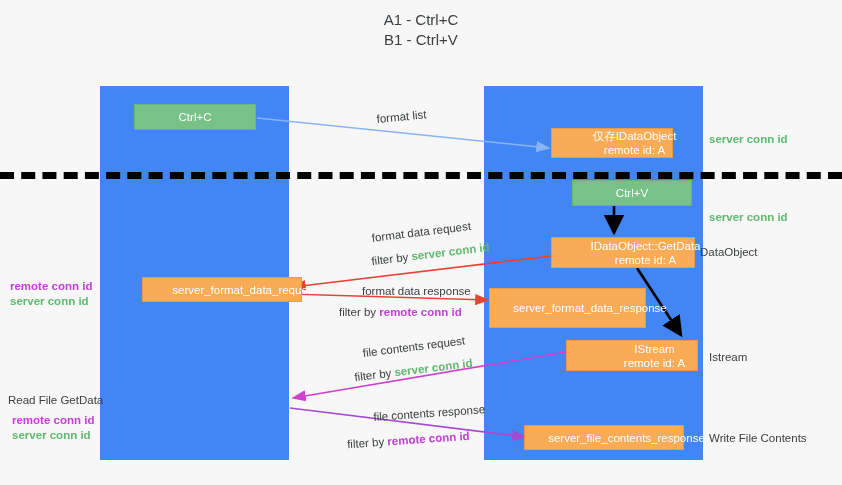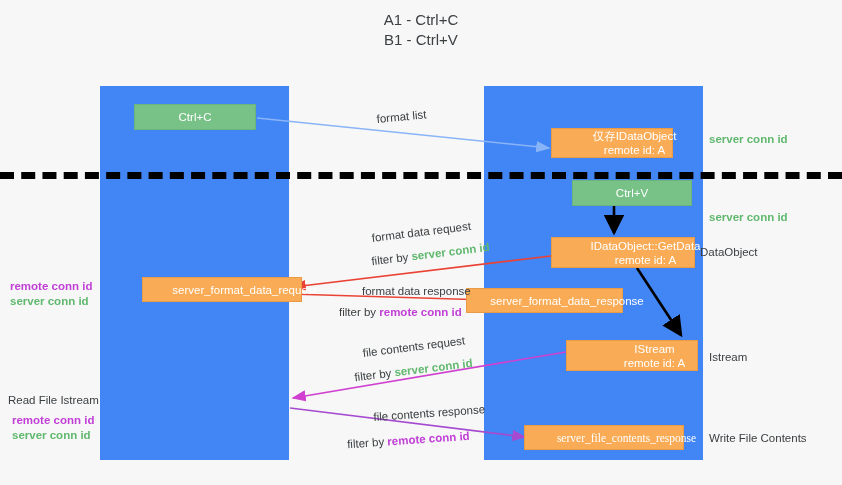--- a/index.html
+++ b/index.html
@@ -178,7 +178,7 @@
     <span>remote id: A</span>
   </div>
 
-  <div class="node orange" style="left:466px; top:288px; width:157px; height:25px;">
+  <div class="node orange" style="left:489px; top:288px; width:157px; height:40px;">
     <span>server_format_data_response</span>
   </div>
 

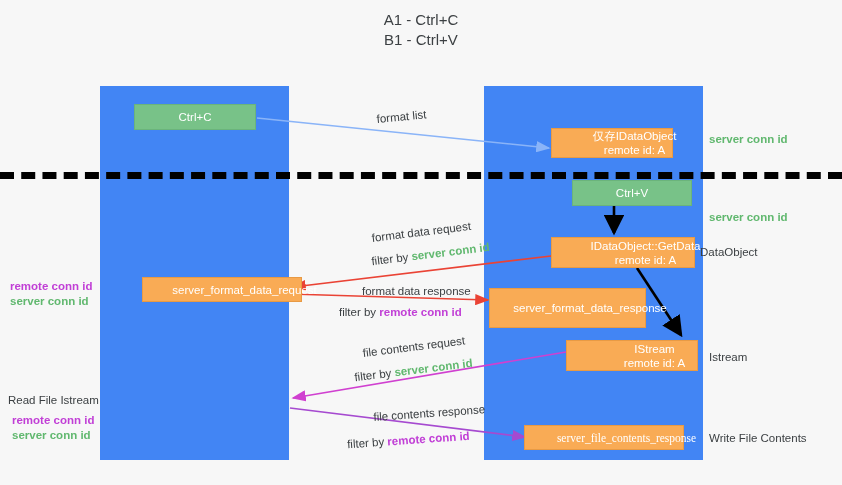--- a/index.html
+++ b/index.html
@@ -217,7 +217,7 @@
   <div class="side-lbl purple-t lbl" style="left:10px; top:279px; color:#c13fd6; font-weight:bold;">remote conn id</div>
   <div class="side-lbl green-t lbl" style="left:10px; top:294px; color:#61b86f; font-weight:bold;">server conn id</div>
 
-  <div class="side-lbl lbl" style="left:8px; top:393px;">Read File Istream</div>
+  <div class="side-lbl lbl" style="left:8px; top:393px;">Read File GetData</div>
   <div class="side-lbl purple-t lbl" style="left:12px; top:413px; color:#c13fd6; font-weight:bold;">remote conn id</div>
   <div class="side-lbl green-t lbl" style="left:12px; top:428px; color:#61b86f; font-weight:bold;">server conn id</div>
 

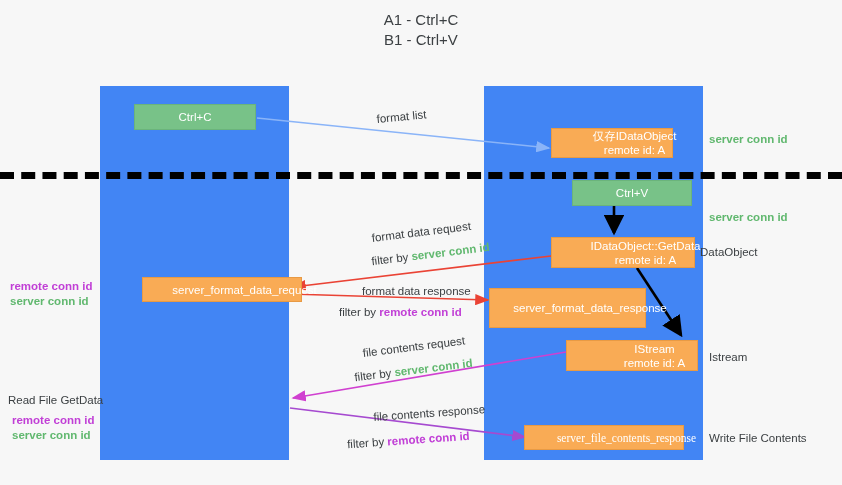--- a/index.html
+++ b/index.html
@@ -182,7 +182,7 @@
     <span>server_format_data_response</span>
   </div>
 
-  <div class="node orange" style="left:524px; top:425px; width:160px; height:25px;font-family:Liberation Serif, serif;">
+  <div class="node orange" style="left:524px; top:425px; width:160px; height:25px;">
     <span>server_file_contents_response</span>
   </div>
 

